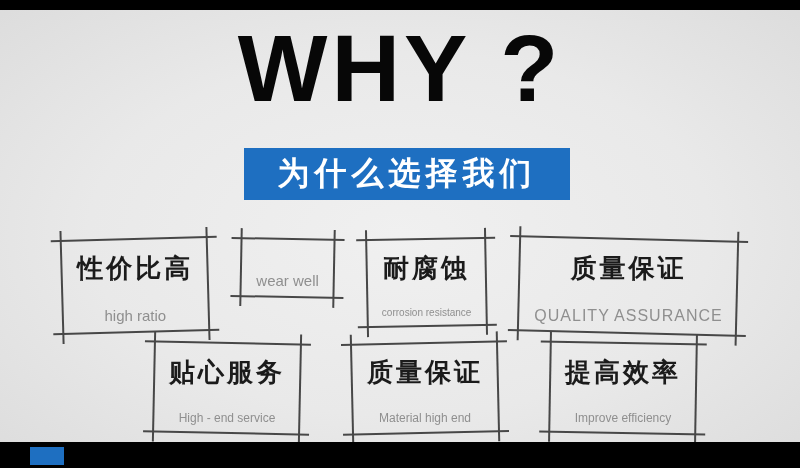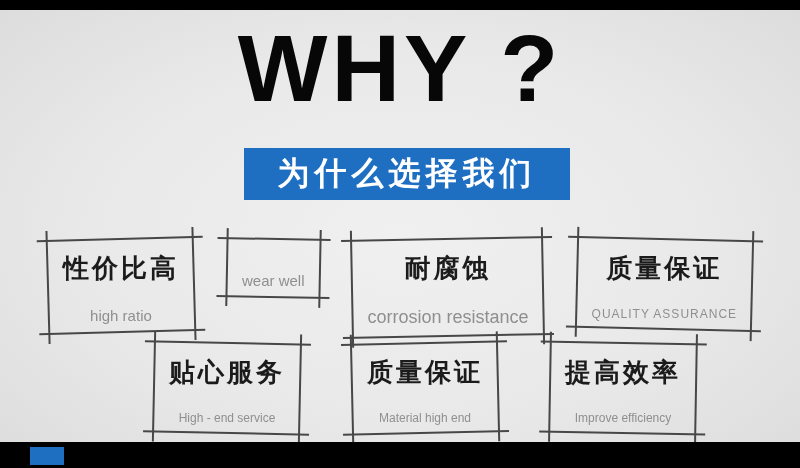--- a/index.html
+++ b/index.html
@@ -76,7 +76,7 @@
   .en {
     font-size:15px; color:#8f8f8f; margin-top:21px; white-space:nowrap;
   }
-  .row1 .badge:nth-child(3) .en { font-size:18px; }
+  .row1 .badge:nth-child(3) .en { font-size:10px; }
   .row1 .badge:nth-child(4) .en { font-size:12px; letter-spacing:1px; }
   .row2 .en { font-size:12px; }
 </style>

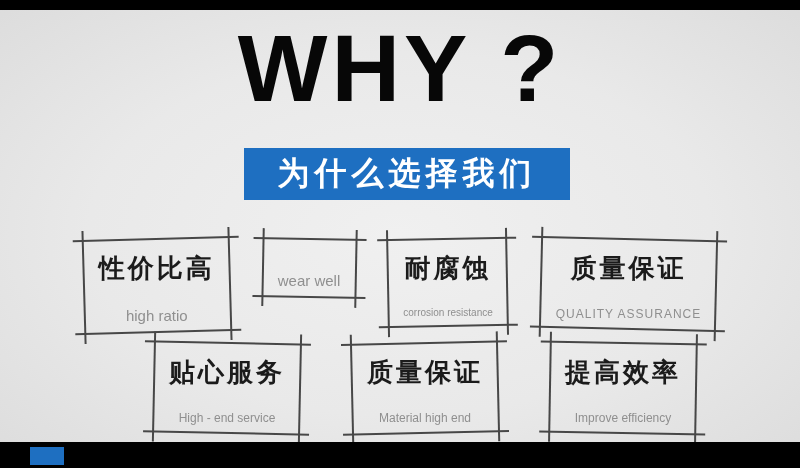--- a/index.html
+++ b/index.html
@@ -77,7 +77,7 @@
     font-size:15px; color:#8f8f8f; margin-top:21px; white-space:nowrap;
   }
   .row1 .badge:nth-child(3) .en { font-size:10px; }
-  .row1 .badge:nth-child(4) .en { font-size:12px; letter-spacing:1px; }
+  .row1 .badge:nth-child(4) .en { font-size:16px; letter-spacing:1px; }
   .row2 .en { font-size:12px; }
 </style>
 </head>

